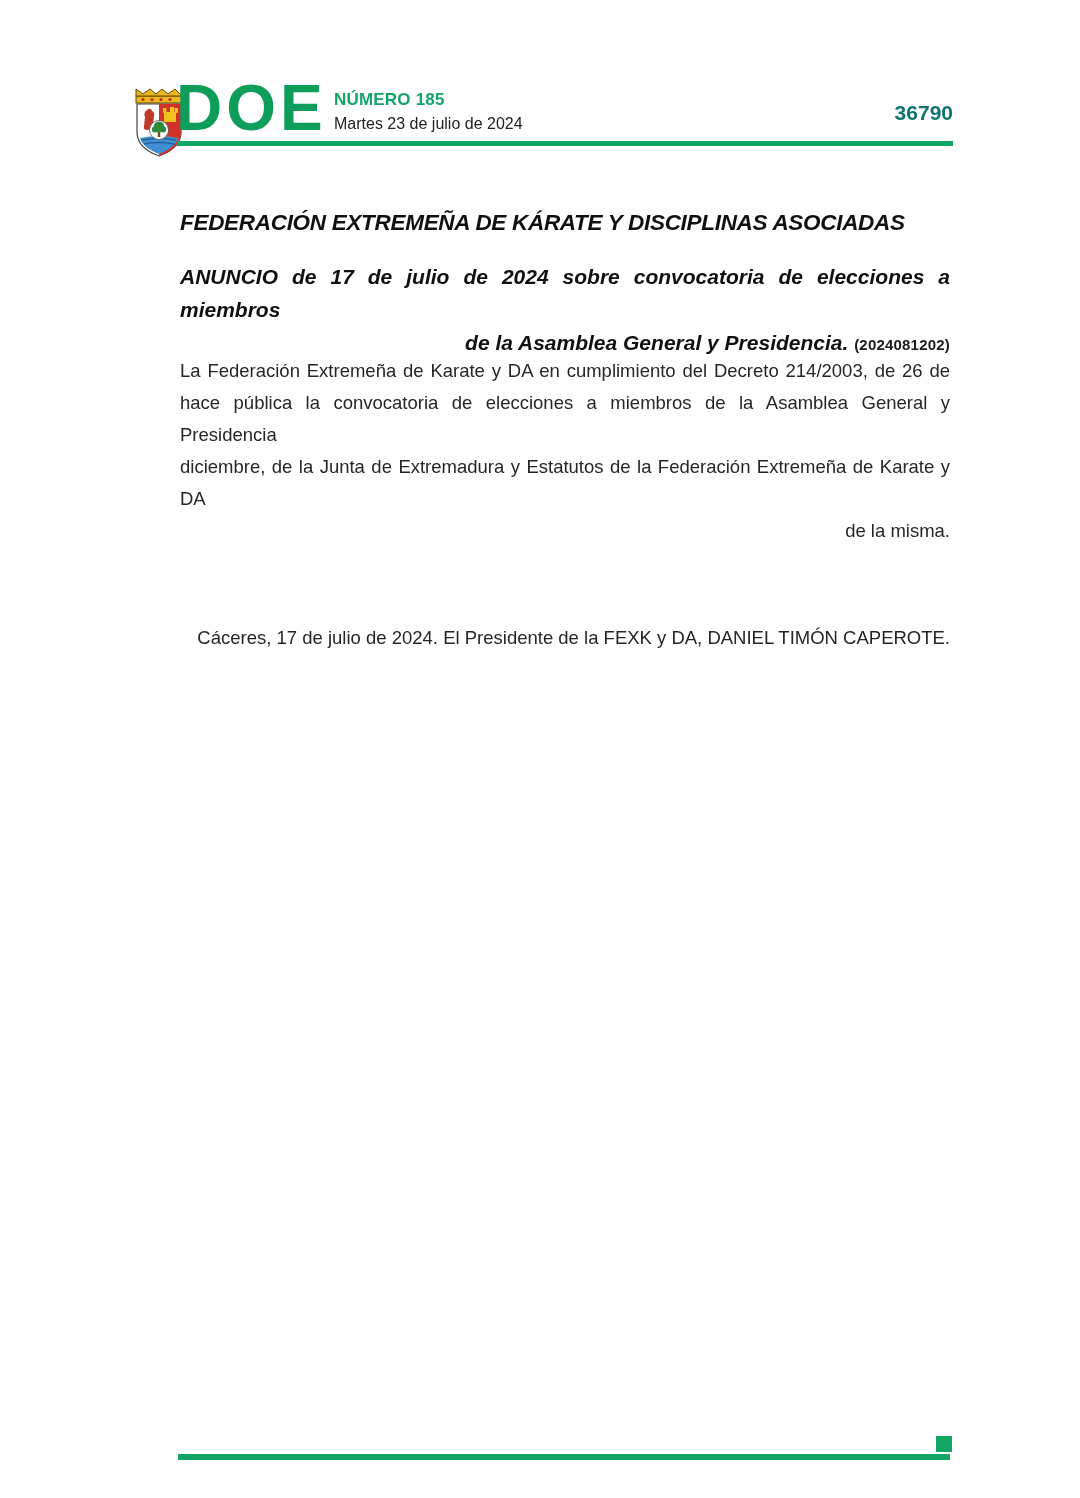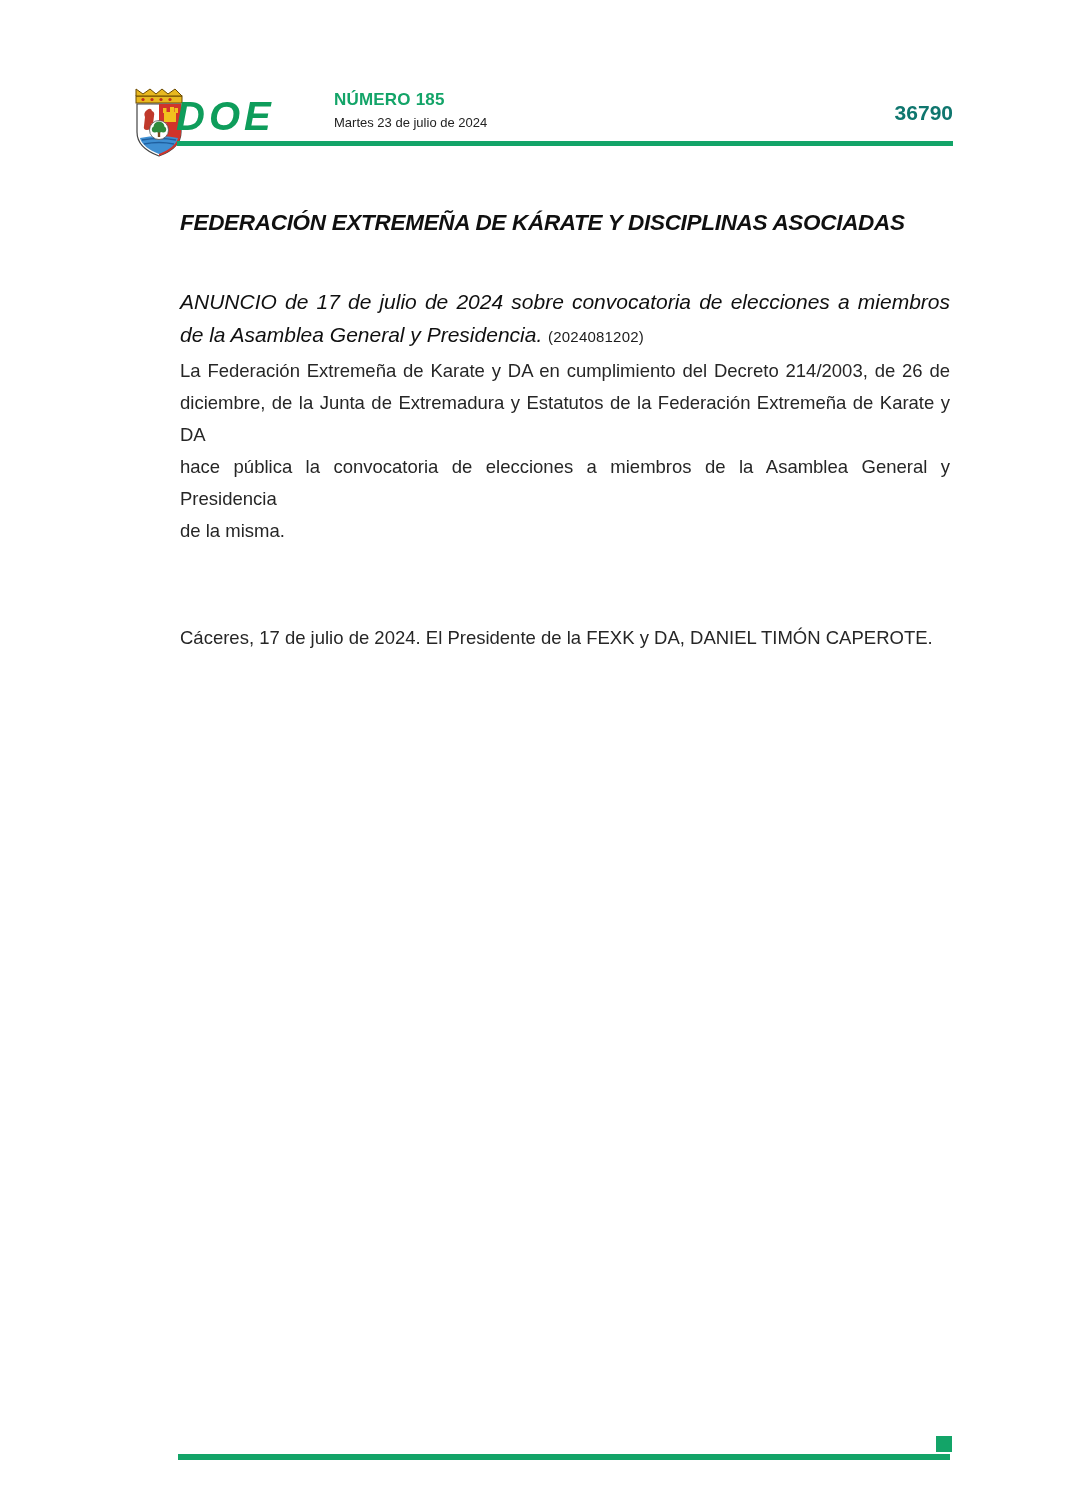--- a/index.html
+++ b/index.html
@@ -20,8 +20,8 @@
   
   .crest{position:absolute;left:130px;top:88px;width:58px;height:70px;}
   .doe-logo{
-    position:absolute;left:176px;top:96px;
-    font-size:40px;font-weight:bold;font-style:italic;
+    position:absolute;left:176px;top:76px;
+    font-size:64px;font-weight:bold;
     color:var(--green-dark);letter-spacing:4px;line-height:1;
   }
   .issue{

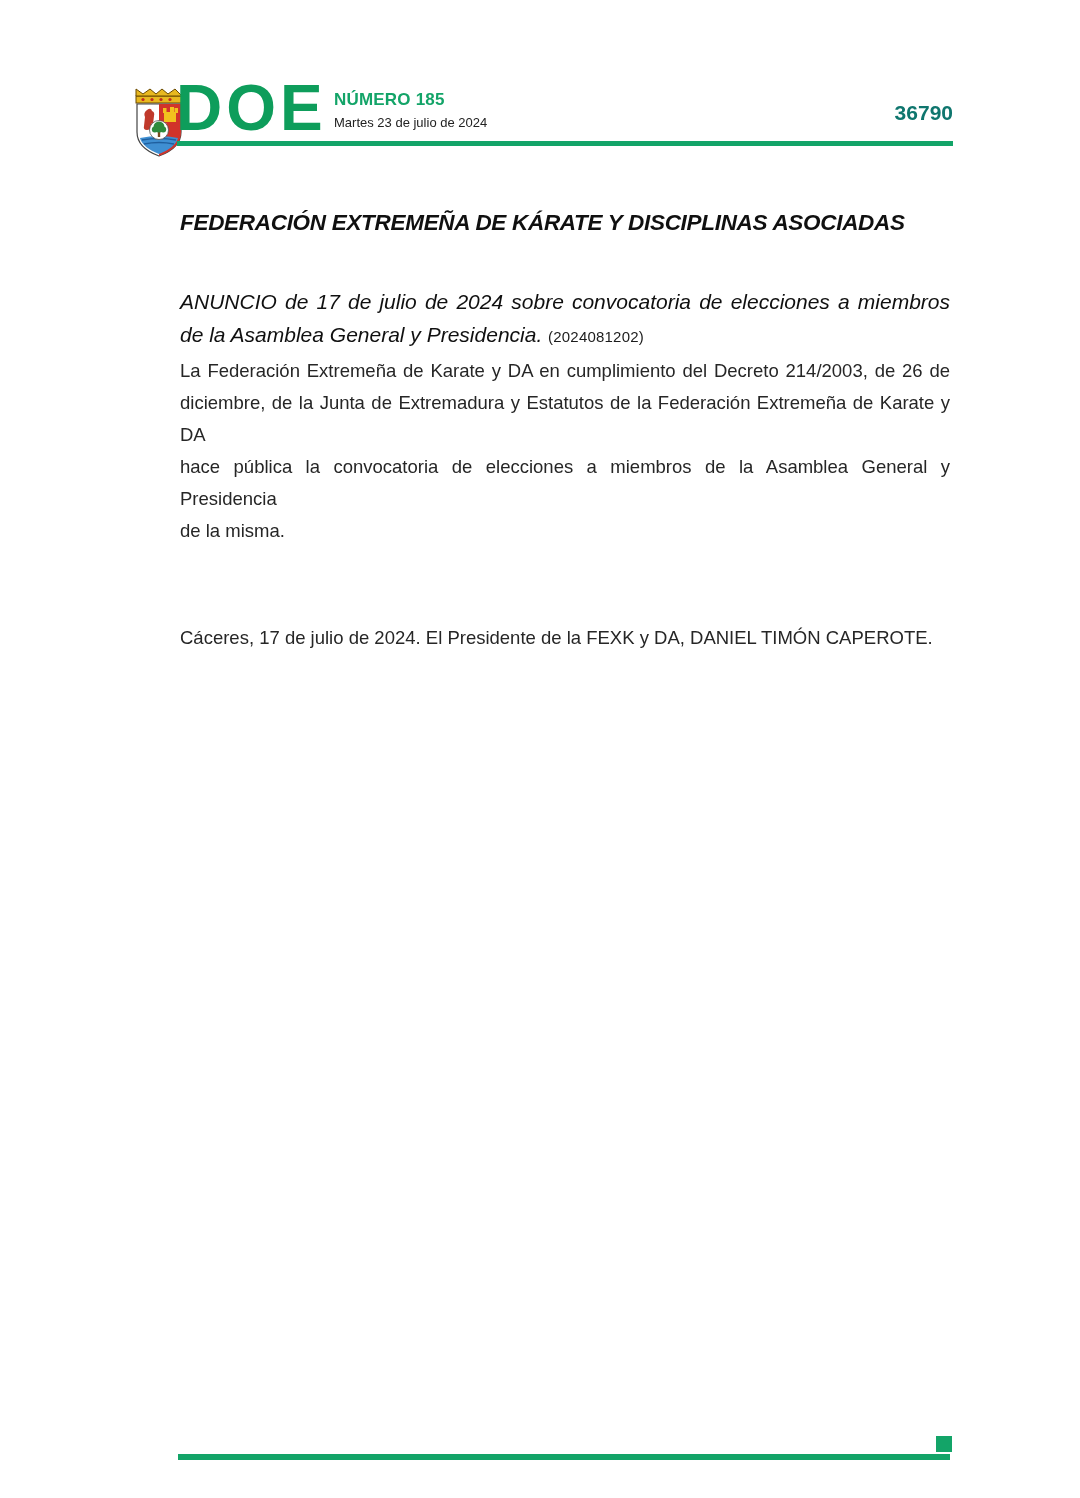--- a/index.html
+++ b/index.html
@@ -31,7 +31,7 @@
   }
   .issue-date{
     position:absolute;left:334px;top:115px;
-    font-size:13px;color:#222;
+    font-size:16px;color:#222;
   }
   .page-number{
     position:absolute;right:127px;top:101px;

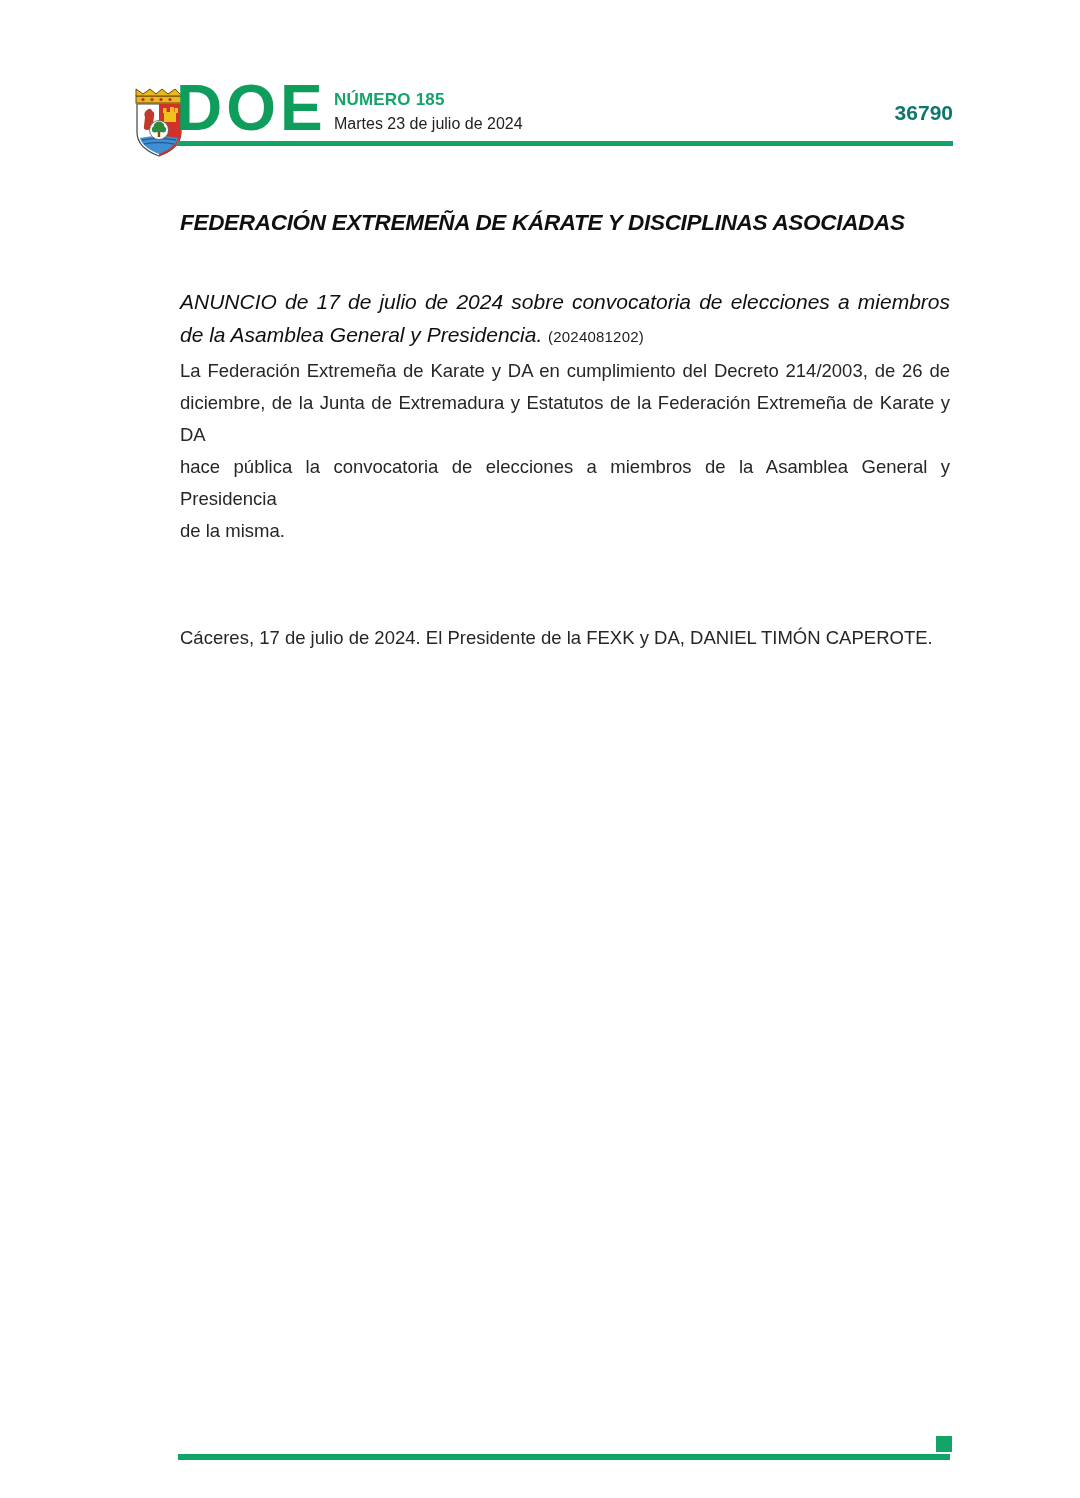--- a/index.html
+++ b/index.html
@@ -51,8 +51,8 @@
     letter-spacing:-0.3px;color:#101010;white-space:nowrap;
   }
   .doc-subtitle{
-    position:absolute;left:180px;top:285px;width:770px;
-    font-size:21px;font-style:italic;color:#101010;line-height:33px;
+    position:absolute;left:180px;top:260px;width:770px;
+    font-size:21px;font-style:italic;color:#101010;line-height:33px;font-weight:bold;
   }
   .doc-subtitle .jline{text-align:justify;text-align-last:justify;}
   .doc-subtitle .ref{

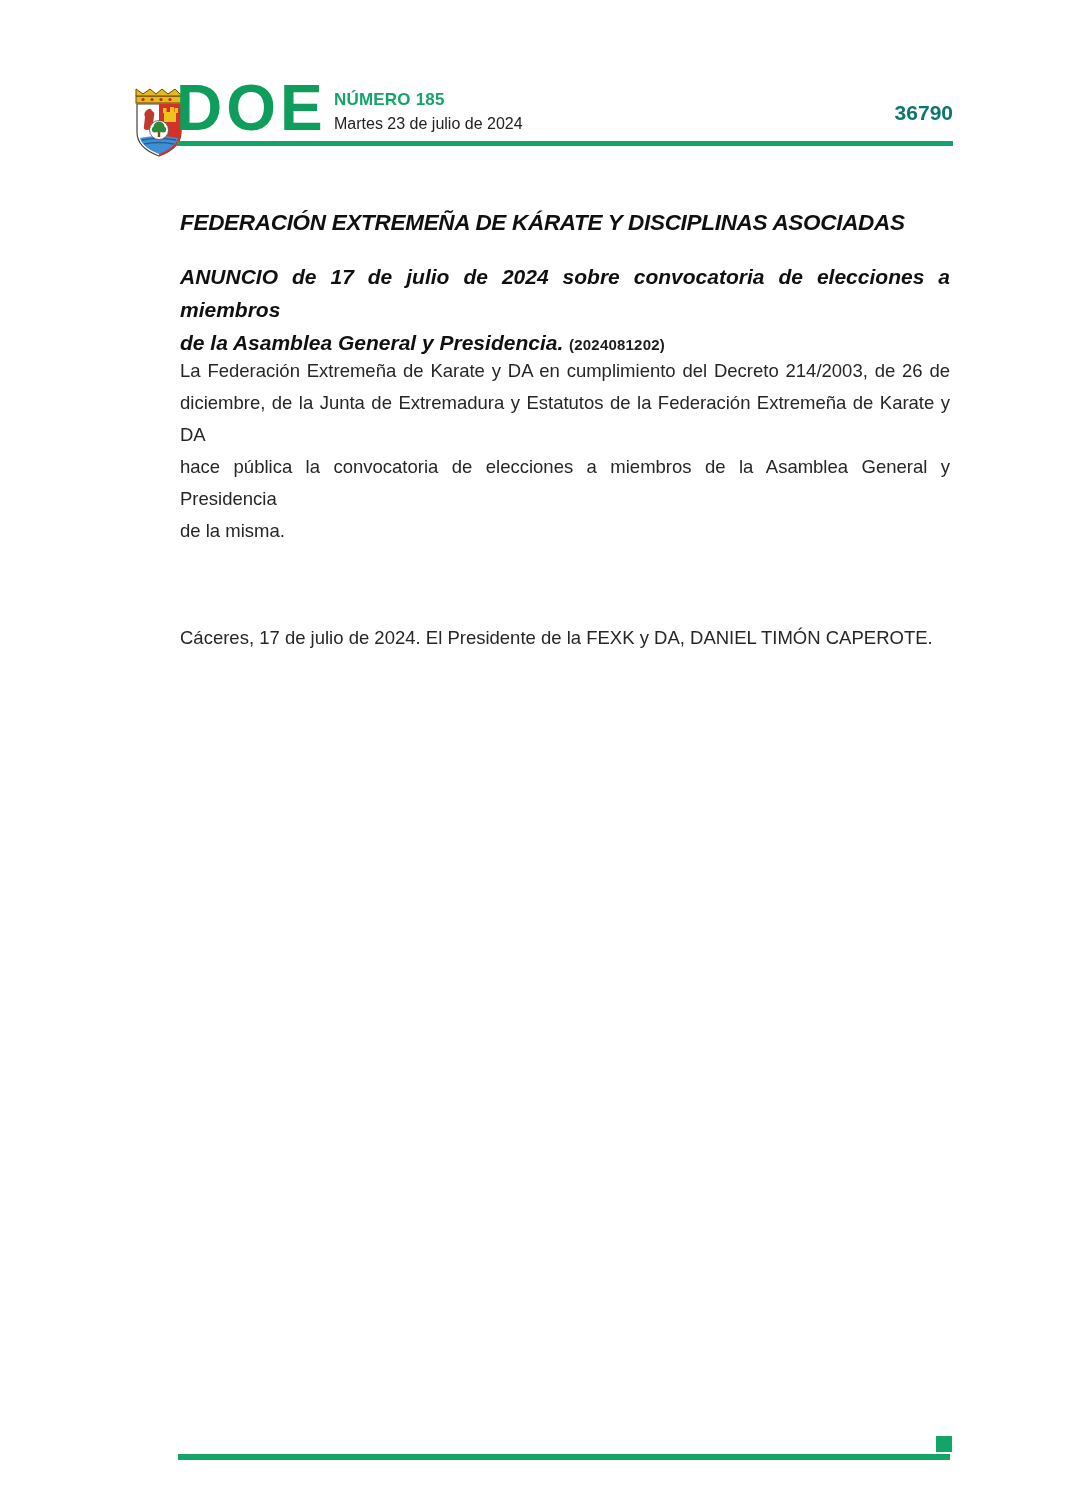--- a/index.html
+++ b/index.html
@@ -67,7 +67,7 @@
   .p3{top:544px;}
   .p4{top:622px;}
   .jline{text-align:justify;text-align-last:justify;}
-  .lline{text-align:left;}
+  .lline{text-align:right;}
 </style>
 </head>
 <body>

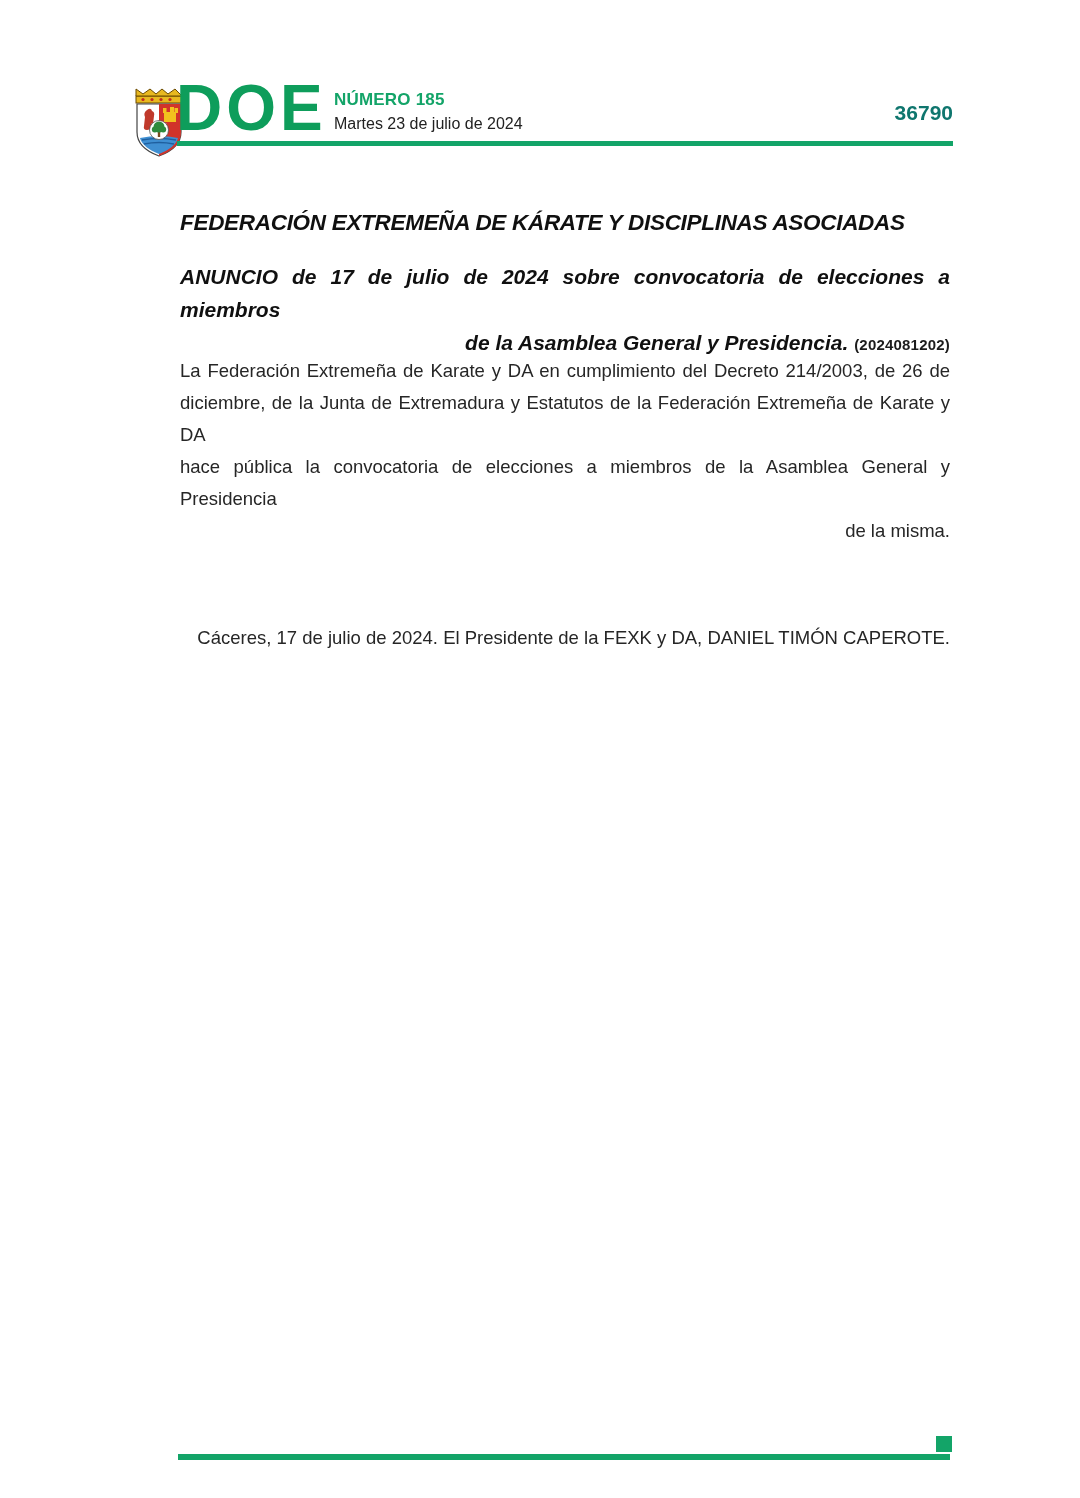--- a/index.html
+++ b/index.html
@@ -132,8 +132,8 @@
 
   <div class="para p1">
     <div class="jline">La Federación Extremeña de Karate y DA en cumplimiento del Decreto 214/2003, de 26 de</div>
+    <div class="jline">hace pública la convocatoria de elecciones a miembros de la Asamblea General y Presidencia</div>
     <div class="jline">diciembre, de la Junta de Extremadura y Estatutos de la Federación Extremeña de Karate y DA</div>
-    <div class="jline">hace pública la convocatoria de elecciones a miembros de la Asamblea General y Presidencia</div>
     <div class="lline">de la misma.</div>
   </div>
 

